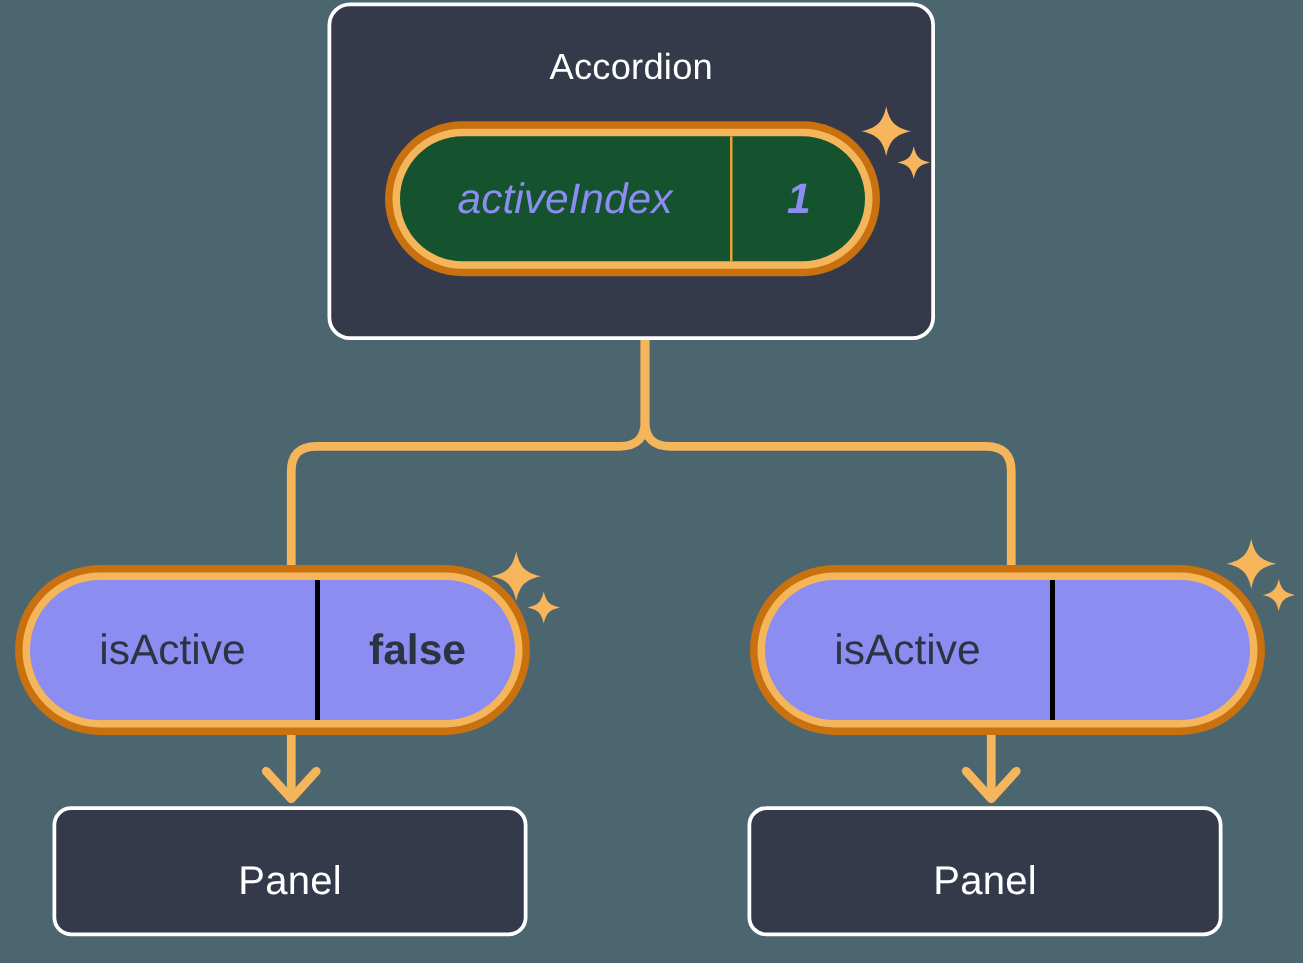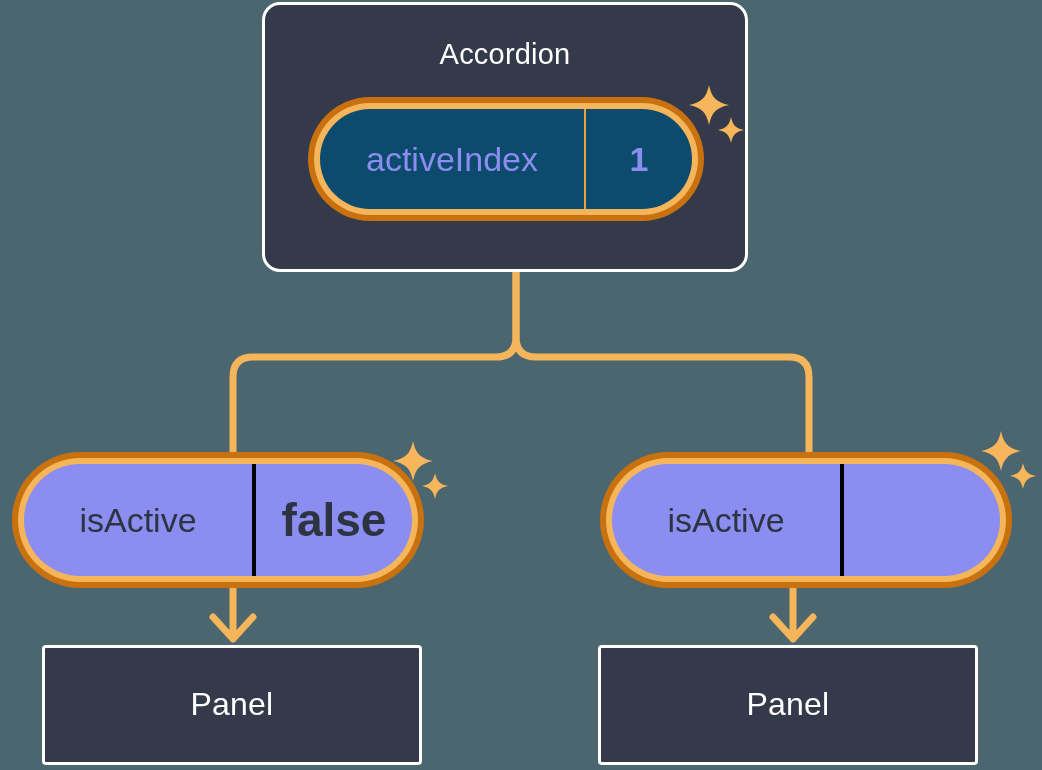--- a/index.html
+++ b/index.html
@@ -108,7 +108,7 @@
     width: 396px;
     height: 124px;
   }
-  #pill-active-index .pill-inner { background: #0c4a6e; }
+  #pill-active-index .pill-inner { background: #14532d; font-style: italic; }
   #pill-active-index .pill-key {
     flex: 0 0 266px;
     color: #8b8df0;

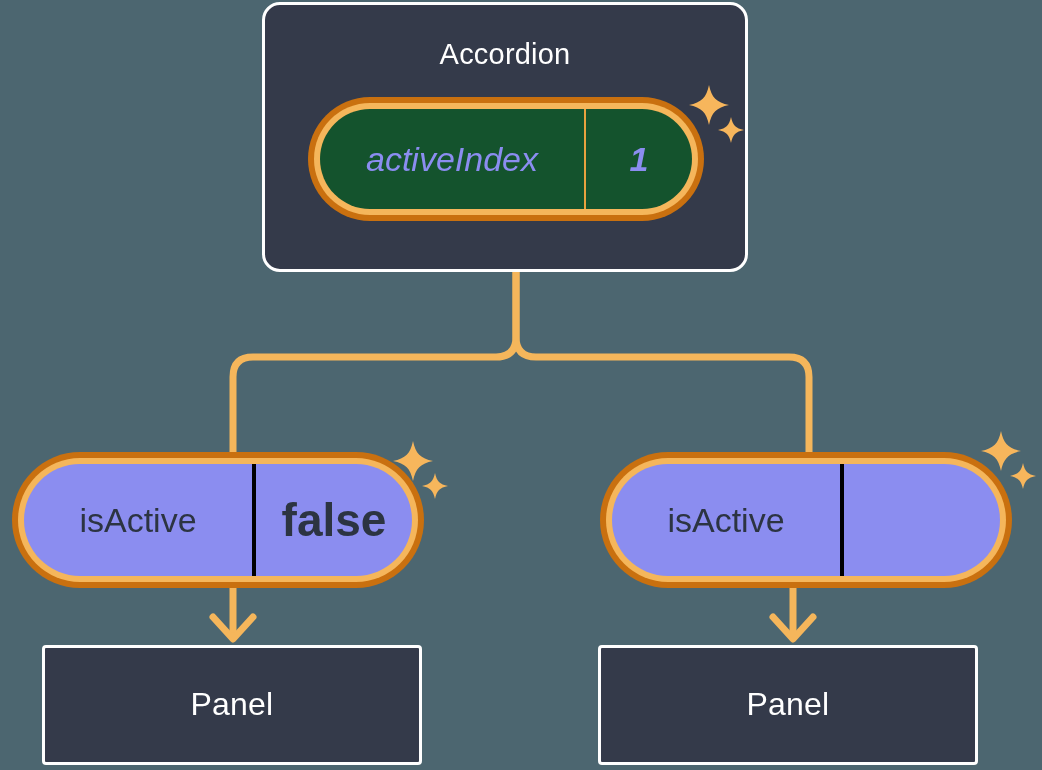--- a/index.html
+++ b/index.html
@@ -140,7 +140,7 @@
   .pill-state .pill-val {
     flex: 1 1 auto;
     color: #2c3442;
-    font-size: 46px;
+    font-size: 34px;
     font-weight: 700;
   }
 

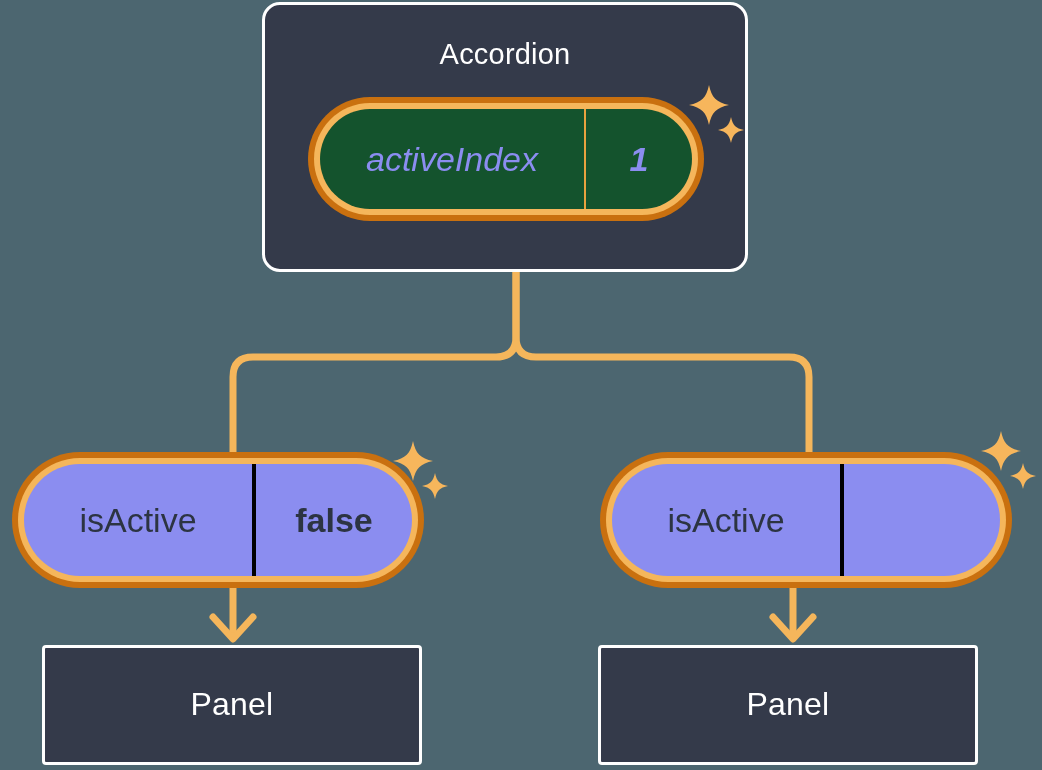--- a/index.html
+++ b/index.html
@@ -58,8 +58,8 @@
   .panel-box {
     top: 645px;
     width: 380px;
-    height: 120px;
-    border-radius: 4px;
+    height: 104px;
+    border-radius: 15px;
   }
   #panel-box-left  { left: 42px; }
   #panel-box-right { left: 598px; }

